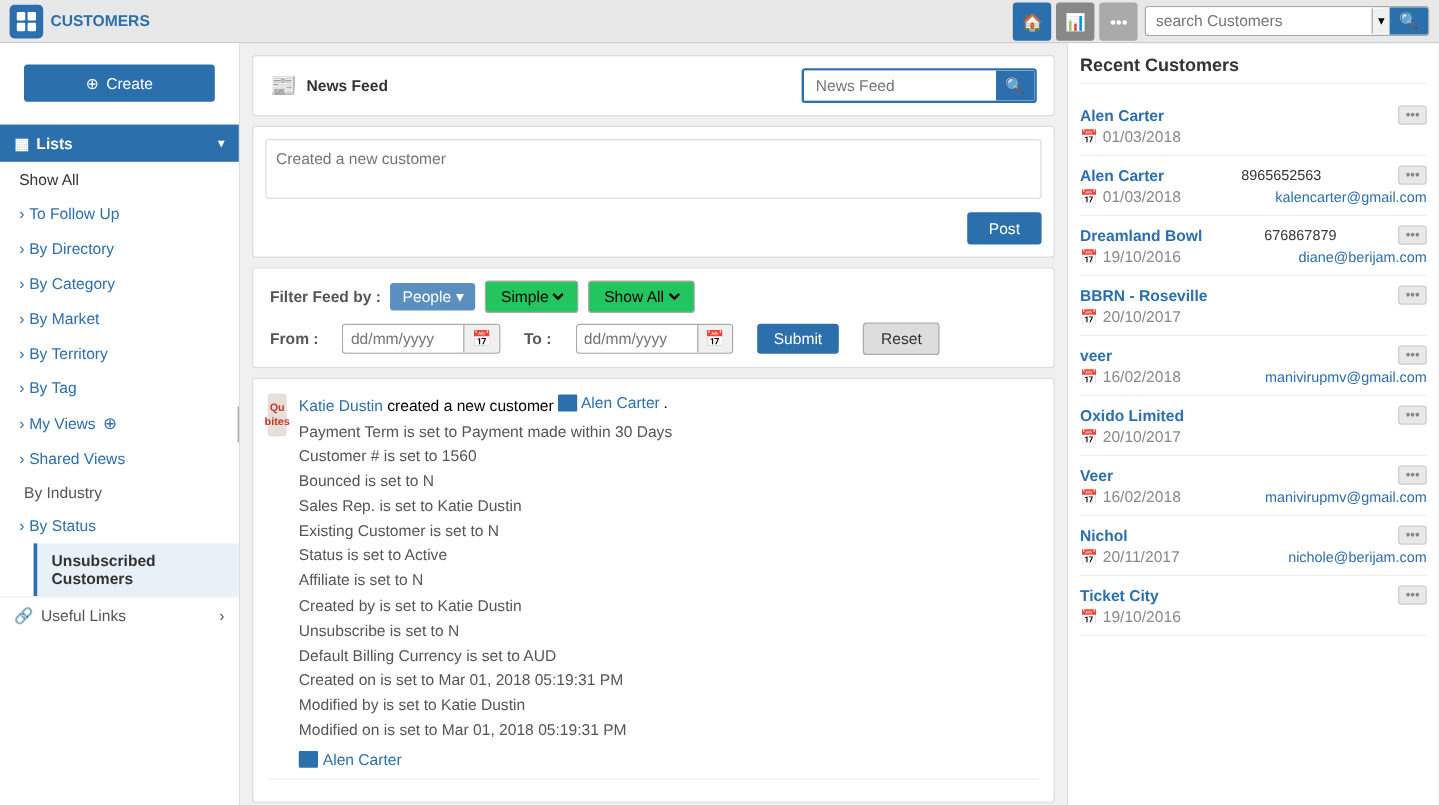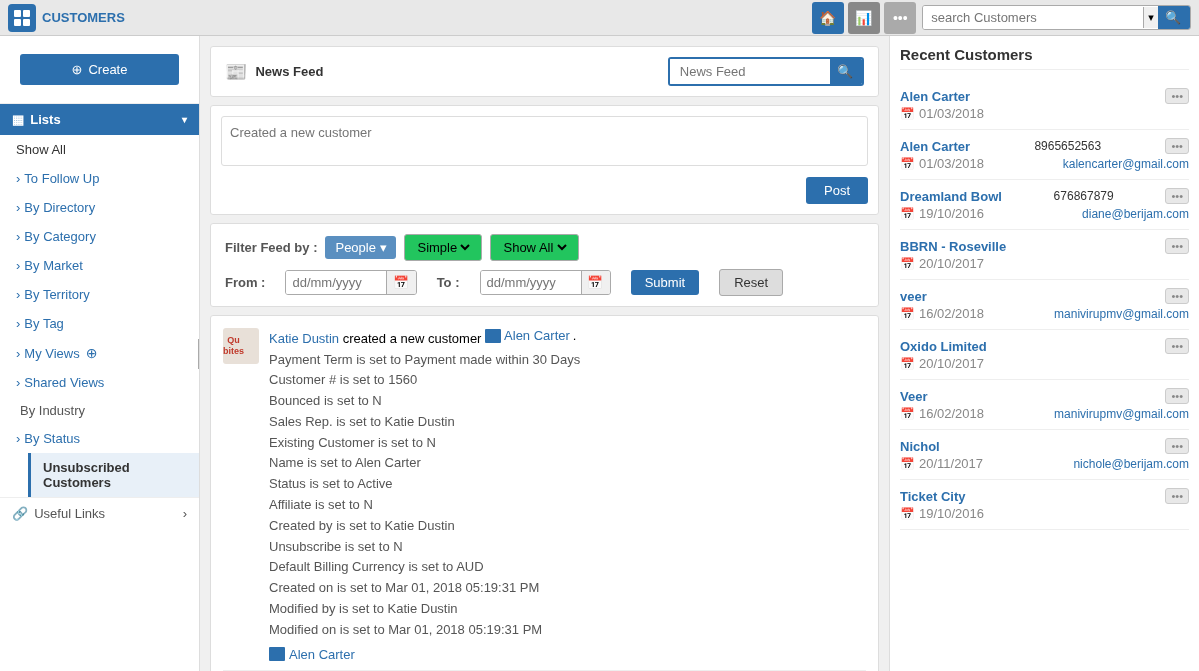--- a/index.html
+++ b/index.html
@@ -37,7 +37,7 @@
       border: 1px solid #aaa; border-radius: 3px; background: white; overflow: hidden;
     }
     .search-bar input {
-      border: none; outline: none; padding: 4px 8px; width: 220px; font-size: 13px;
+      border: none; outline: none; padding: 4px 8px; width: 188px; font-size: 13px;
     }
     .search-bar .search-dropdown {
       border: none; border-left: 1px solid #aaa; background: #f0f0f0;

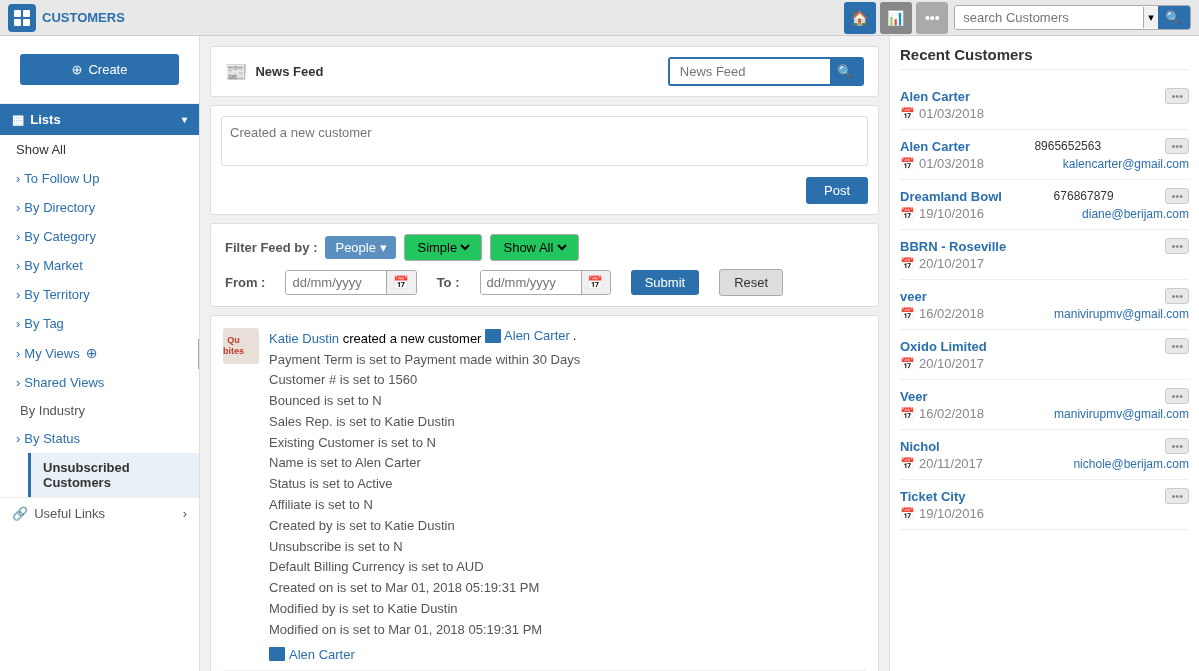--- a/index.html
+++ b/index.html
@@ -153,7 +153,7 @@
       background: white; border: 1px solid #ddd; border-radius: 3px; margin-bottom: 8px; padding: 12px;
     }
     .activity-header { display: flex; align-items: flex-start; gap: 10px; }
-    .avatar { width: 36px; height: 36px; border-radius: 3px; background: #e8e0d8; display: flex; align-items: center; justify-content: flex-start; flex-shrink: 0; }
+    .avatar { width: 16px; height: 36px; border-radius: 3px; background: #e8e0d8; display: flex; align-items: center; justify-content: center; flex-shrink: 0; }
     .avatar-text { font-size: 9px; color: #c0392b; font-weight: bold; text-align: center; line-height: 1.2; }
     .activity-content { flex: 1; }
     .activity-title { margin-bottom: 4px; }

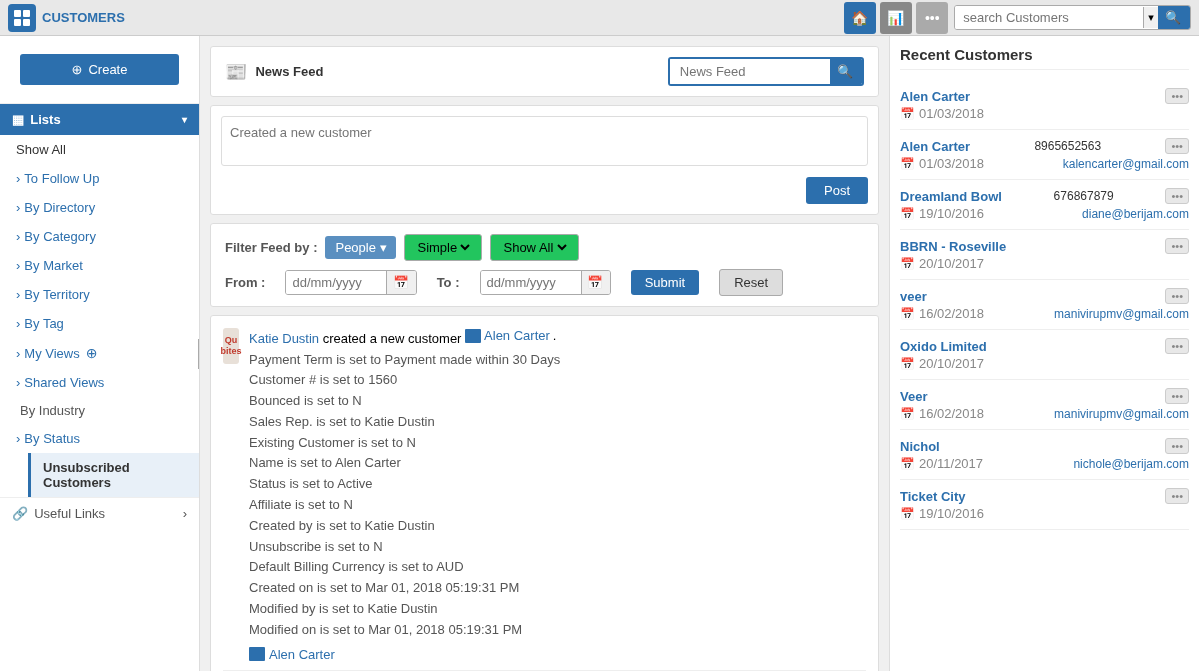--- a/index.html
+++ b/index.html
@@ -364,7 +364,6 @@
               <div>Bounced is set to N</div>
               <div>Sales Rep. is set to Katie Dustin</div>
               <div>Existing Customer is set to N</div>
-              <div>Name is set to Alen Carter</div>
               <div>Status is set to Active</div>
               <div>Affiliate is set to N</div>
               <div>Created by is set to Katie Dustin</div>

